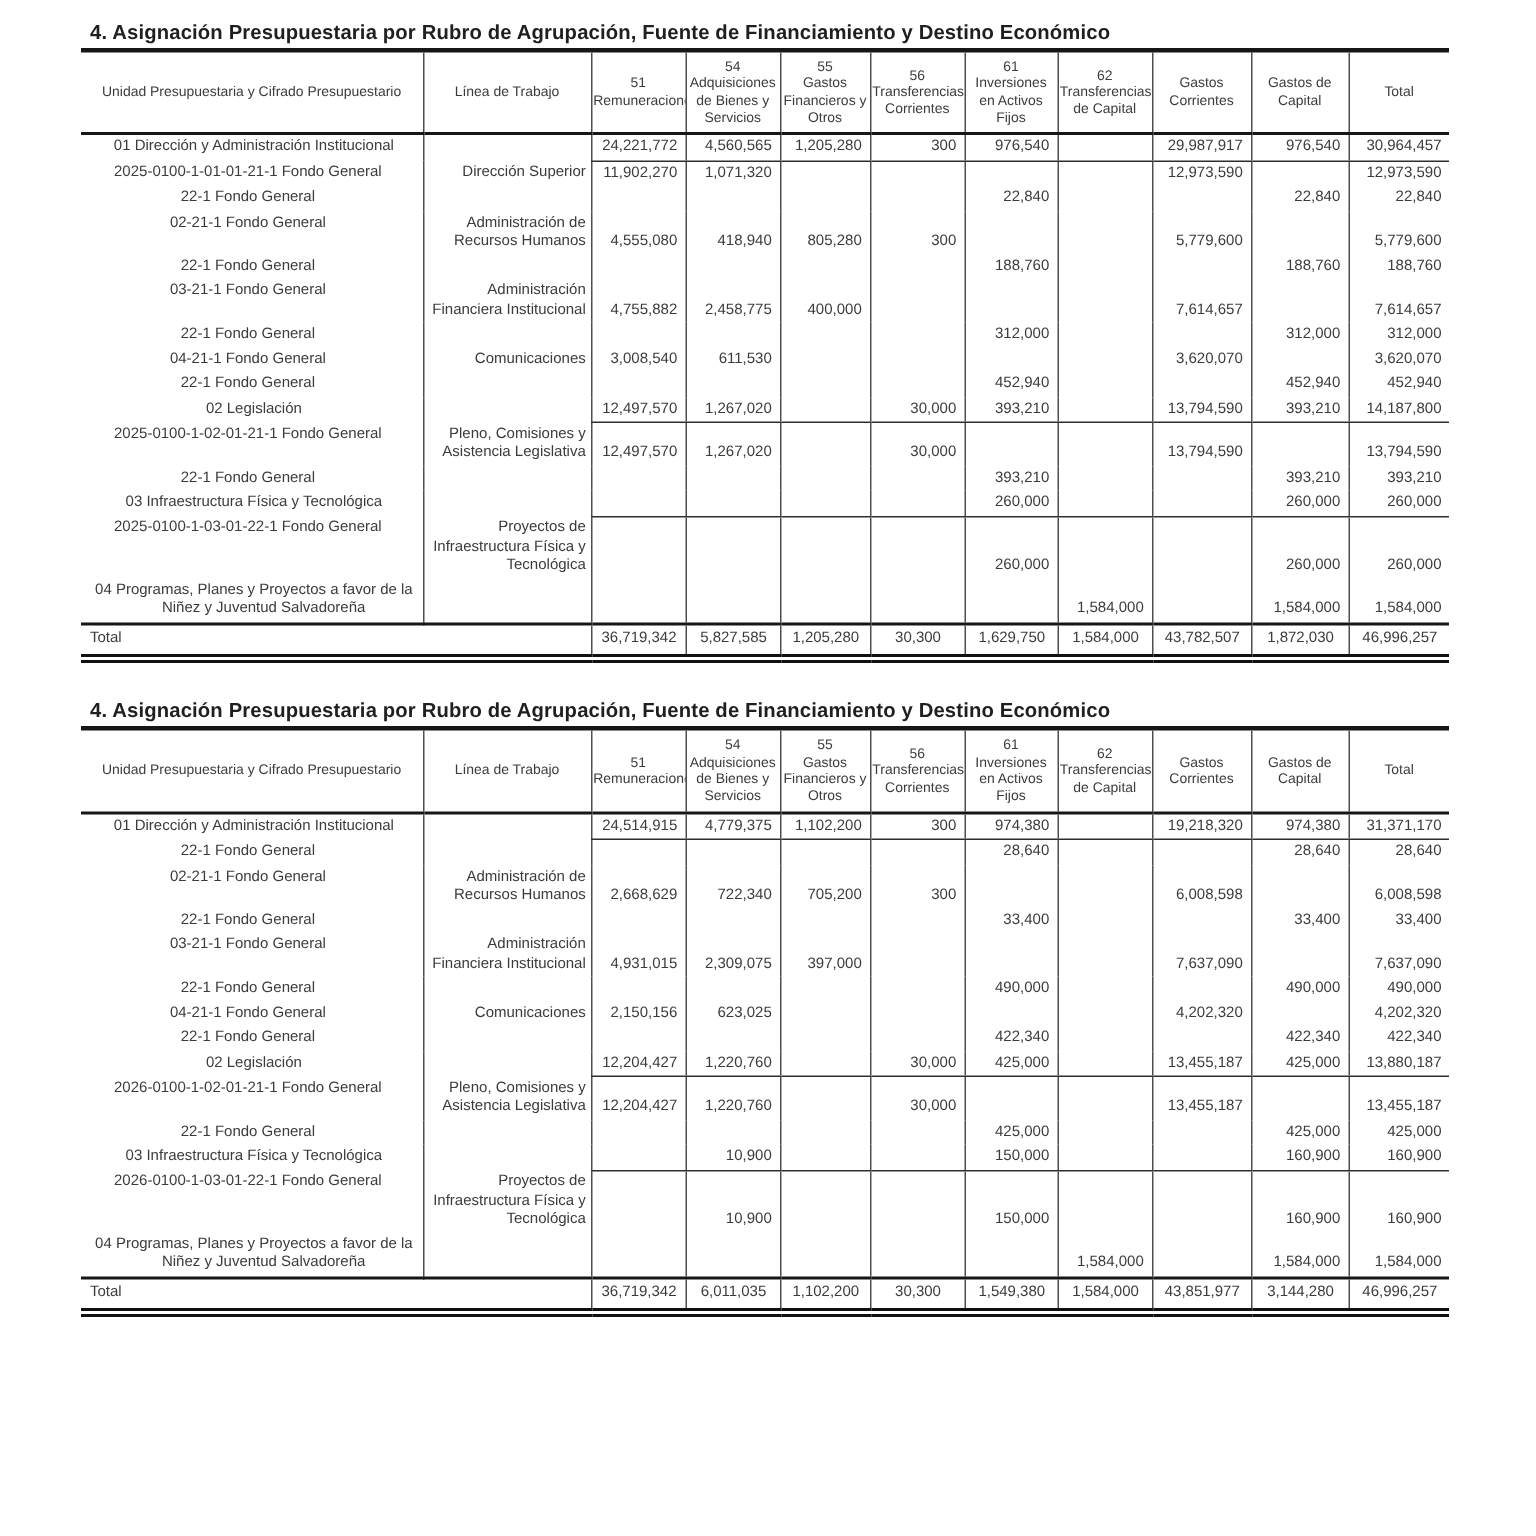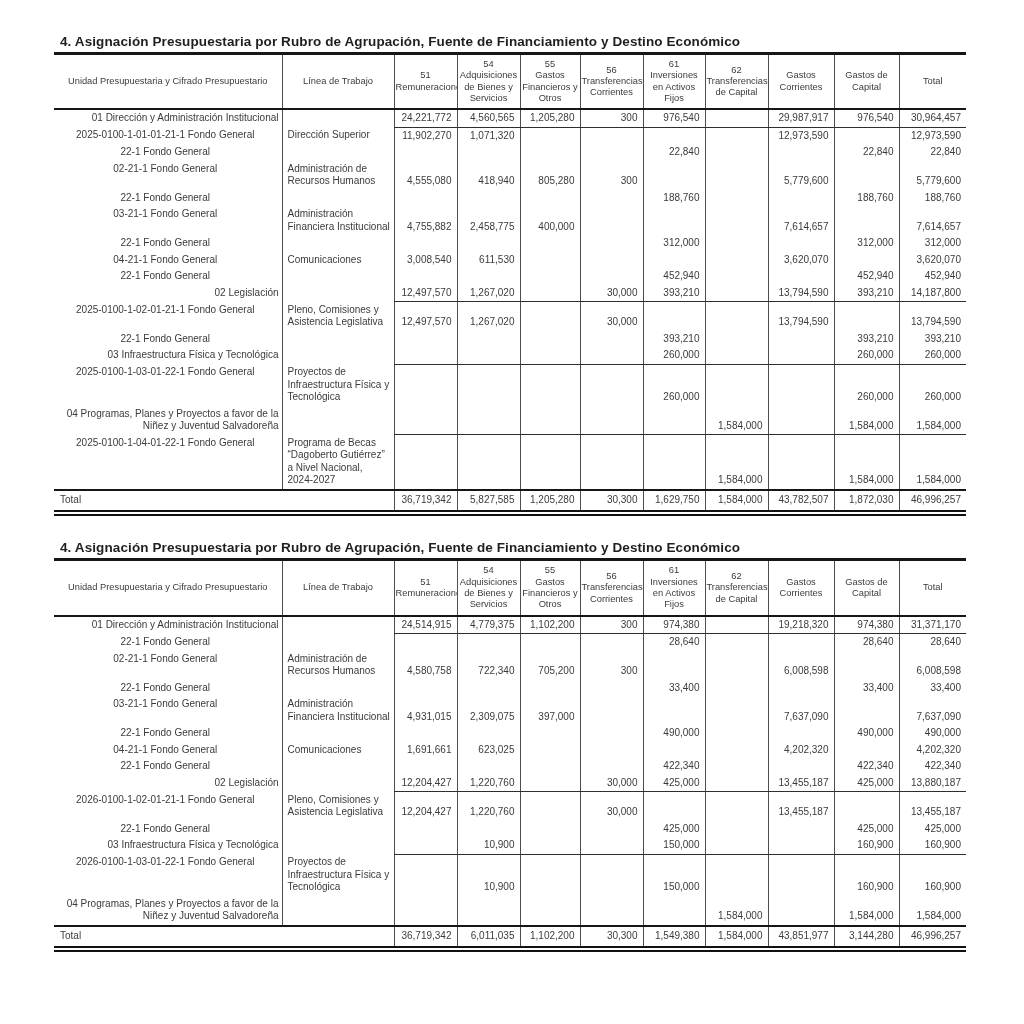--- a/index.html
+++ b/index.html
@@ -9,7 +9,7 @@
     color:#3b3b3b;
   }
   .page { padding:10px 0 0 54px; }
-  .tblock { width:912px; margin-bottom:20px;margin-top:20px; }
+  .tblock { width:912px; margin-bottom:20px; }
   .ttitle {
     font-size:13.5px; font-weight:bold; color:#1f1f1f;
     padding:4px 0 3px 6px; letter-spacing:0.1px;

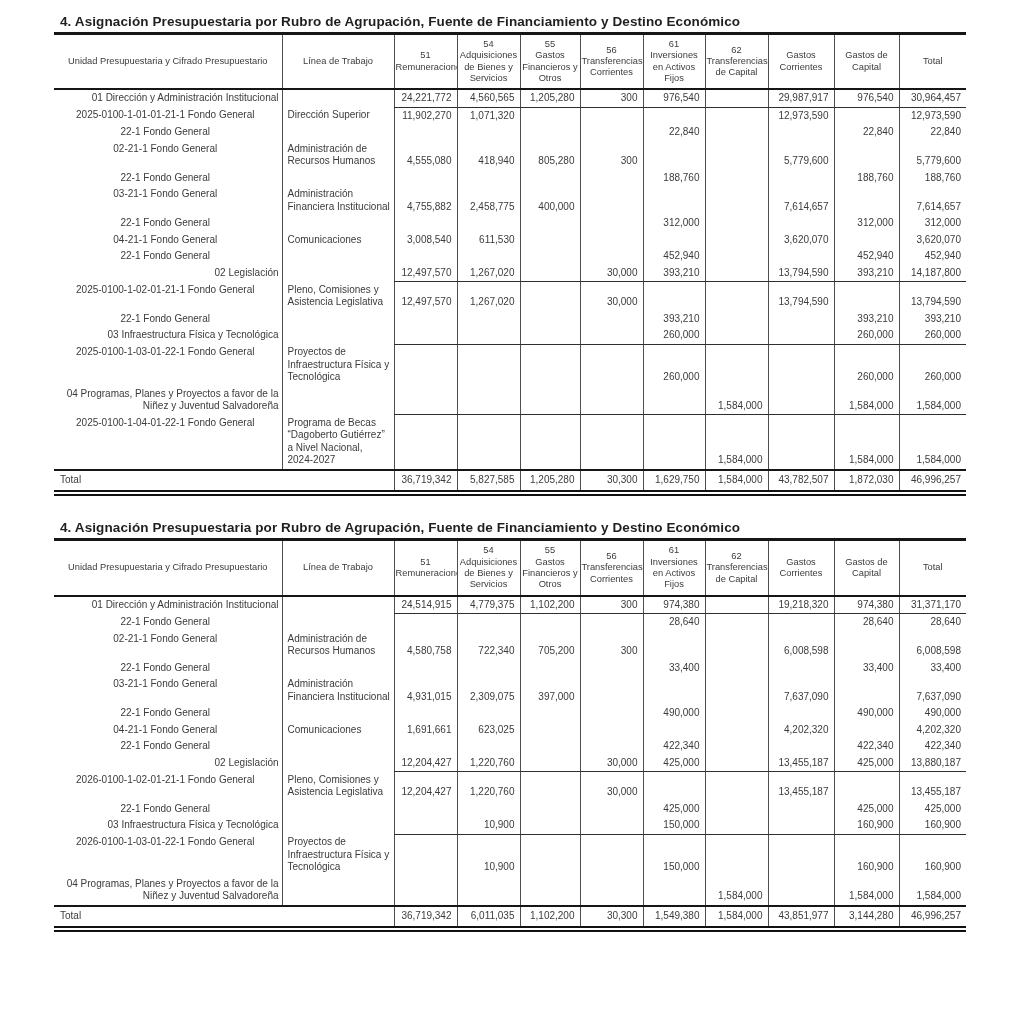--- a/index.html
+++ b/index.html
@@ -28,7 +28,7 @@
   th + th, td + td { border-left:1px solid #4e4e4e; }
   td { padding:2px 3px; line-height:1.25; overflow:hidden; }
   td.unidad { vertical-align:top; }
-  td.unidad.section { text-align:right; padding-left:19px; text-indent:-13px; }
+  td.unidad.section { text-align:center; padding-left:19px; text-indent:-13px; }
   td.unidad.detail  { text-align:center; padding-right:8px; }
   td.linea { vertical-align:top; text-align:left; padding-left:5px; }
   td.num   { vertical-align:bottom; text-align:right; padding-right:5px; }

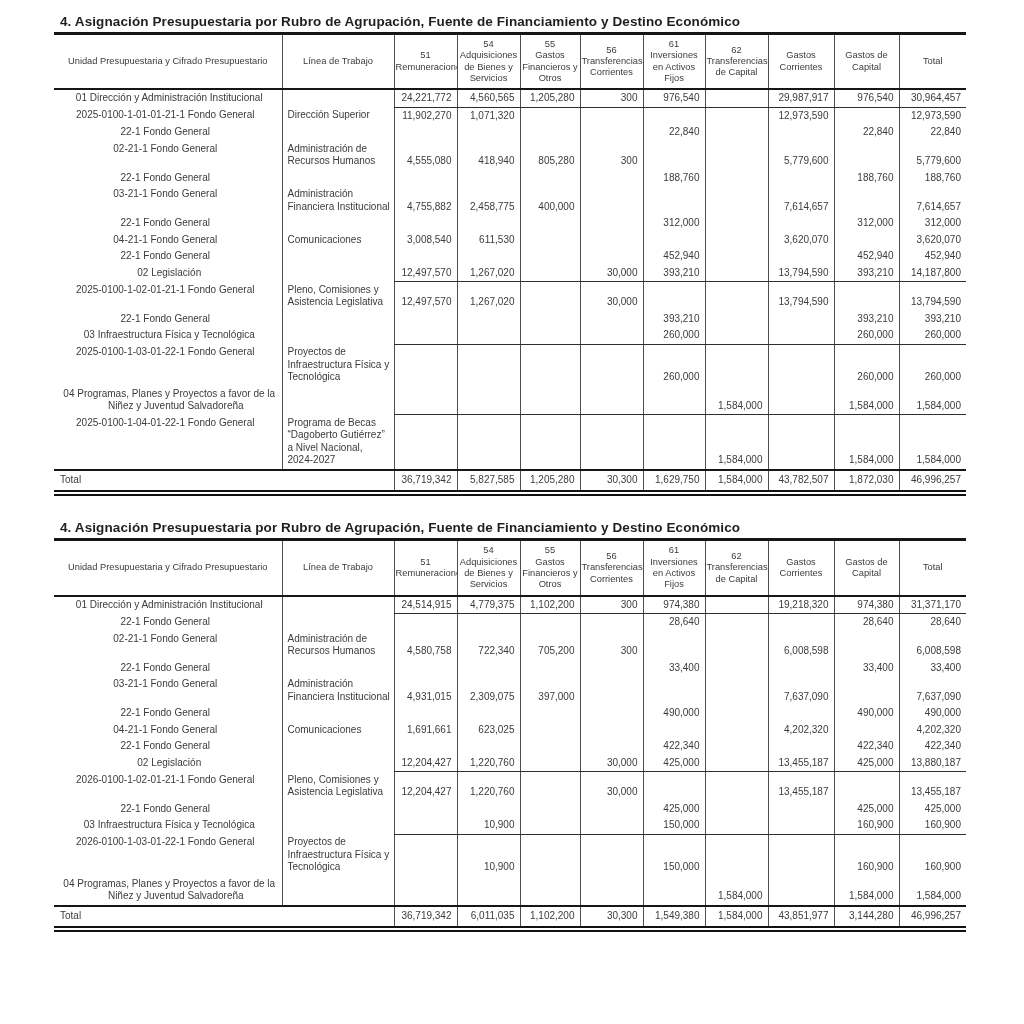--- a/index.html
+++ b/index.html
@@ -30,7 +30,7 @@
   td.unidad { vertical-align:top; }
   td.unidad.section { text-align:center; padding-left:19px; text-indent:-13px; }
   td.unidad.detail  { text-align:center; padding-right:8px; }
-  td.linea { vertical-align:top; text-align:left; padding-left:5px; }
+  td.linea { vertical-align:top; text-align:right; padding-left:5px; }
   td.num   { vertical-align:bottom; text-align:right; padding-right:5px; }
   tr.sectionrow td.num { border-bottom:1.5px solid #2e2e2e; }
   tr.totalrow td {

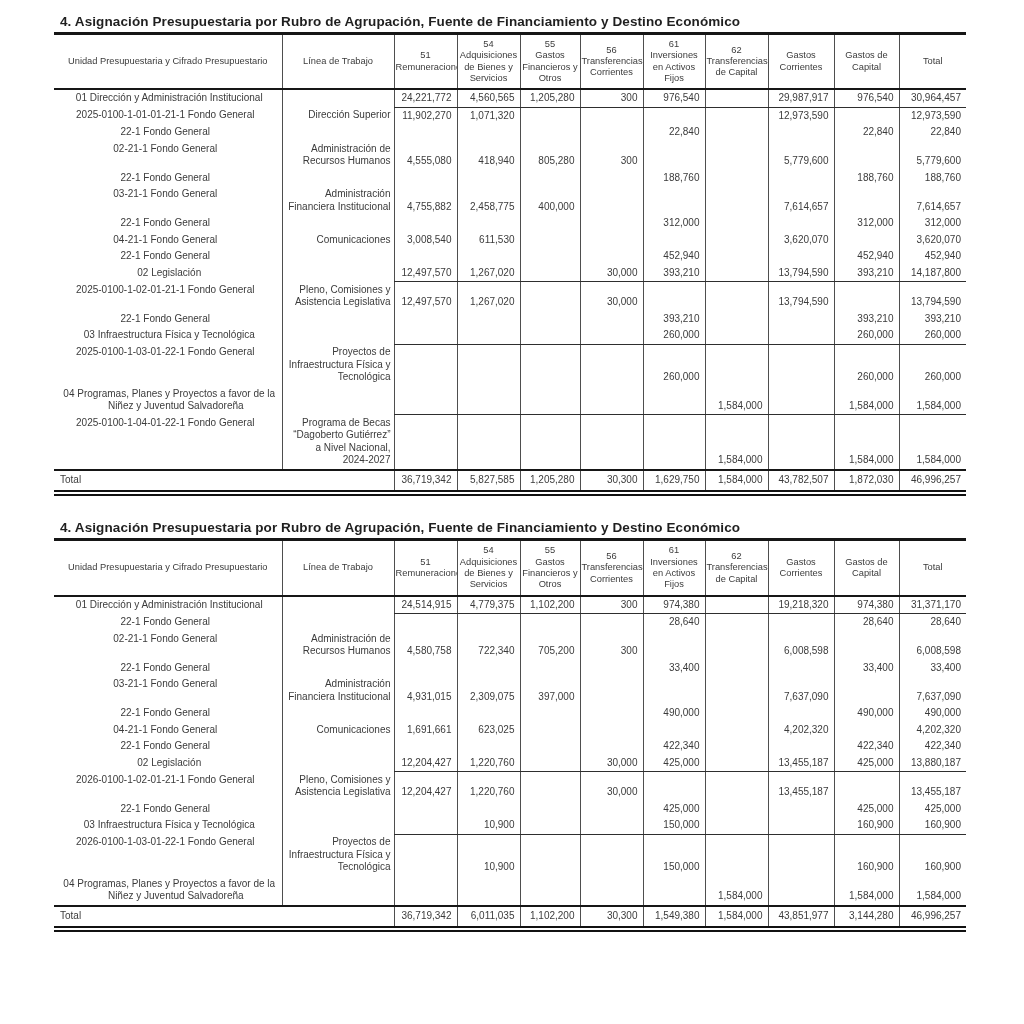--- a/index.html
+++ b/index.html
@@ -300,19 +300,6 @@
             <td class="num">1,584,000</td>
             <td class="num">1,584,000</td>
           </tr>
-          <tr class="detailrow">
-            <td class="unidad detail">2025-0100-1-04-01-22-1 Fondo General</td>
-            <td class="linea">Programa de Becas “Dagoberto Gutiérrez” a Nivel Nacional, 2024-2027</td>
-            <td class="num"></td>
-            <td class="num"></td>
-            <td class="num"></td>
-            <td class="num"></td>
-            <td class="num"></td>
-            <td class="num">1,584,000</td>
-            <td class="num"></td>
-            <td class="num">1,584,000</td>
-            <td class="num">1,584,000</td>
-          </tr>
           <tr class="totalrow">
             <td colspan="2" class="lbl">Total</td>
             <td class="num">36,719,342</td>

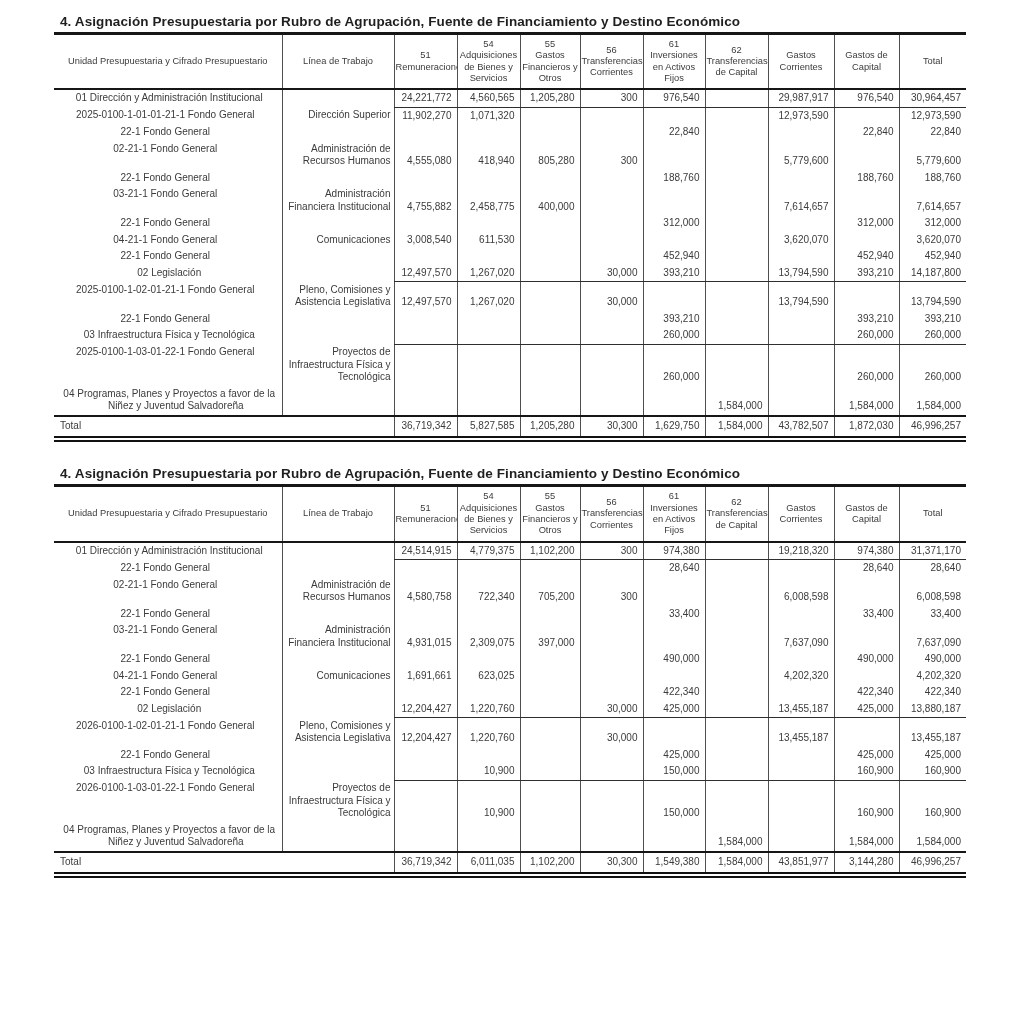--- a/index.html
+++ b/index.html
@@ -36,7 +36,7 @@
   tr.totalrow td {
     border-top:2px solid #161616;
     border-bottom:6px double #111111;
-    padding:3px 5px 4px 6px; vertical-align:middle;
+    padding:3px 5px 4px 6px; vertical-align:middle;text-align:center;
   }
   tr.totalrow td.lbl { text-align:left; }
   tr.totalrow td.num { vertical-align:middle; }

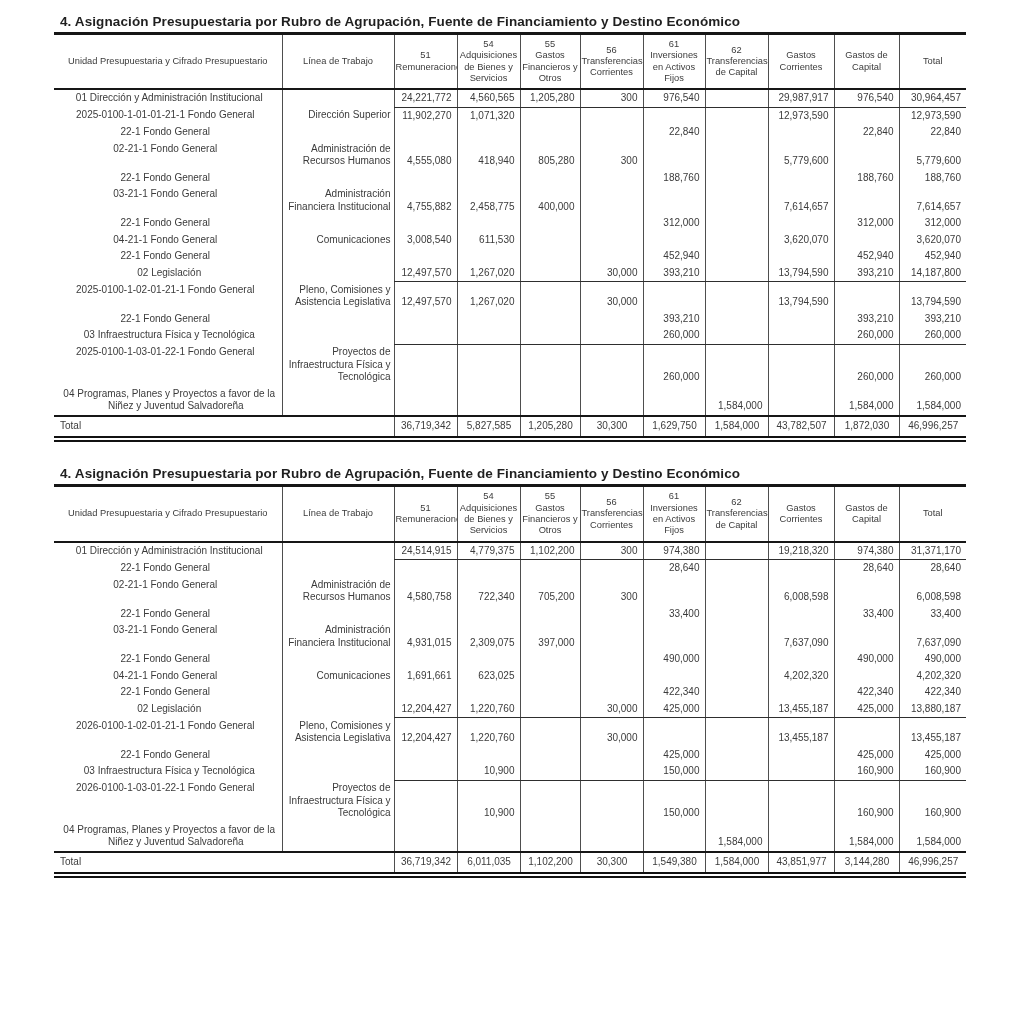--- a/index.html
+++ b/index.html
@@ -404,7 +404,7 @@
           <tr class="detailrow">
             <td class="unidad detail">02-21-1 Fondo General</td>
             <td class="linea">Administración de Recursos Humanos</td>
-            <td class="num">4,580,758</td>
+            <td class="num">2,668,629</td>
             <td class="num">722,340</td>
             <td class="num">705,200</td>
             <td class="num">300</td>

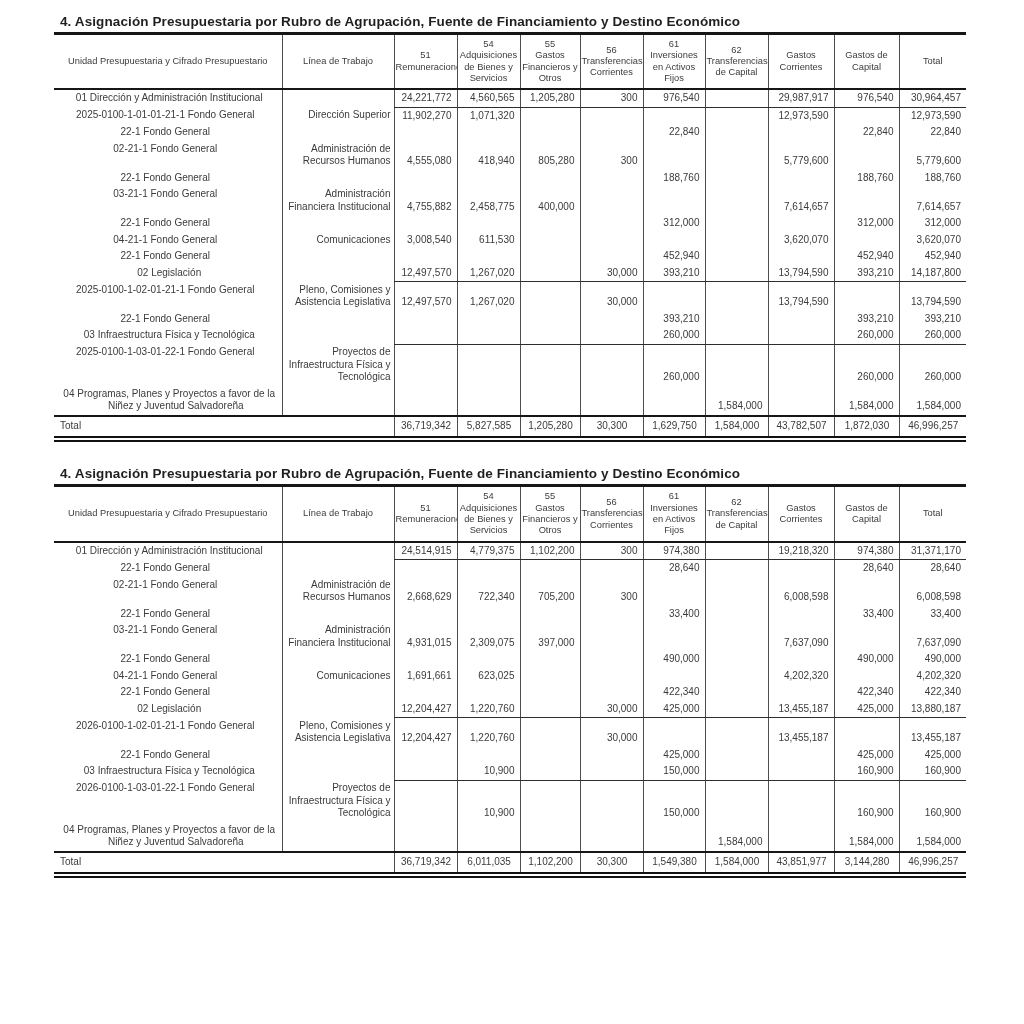--- a/index.html
+++ b/index.html
@@ -456,7 +456,7 @@
           <tr class="detailrow">
             <td class="unidad detail">04-21-1 Fondo General</td>
             <td class="linea">Comunicaciones</td>
-            <td class="num">1,691,661</td>
+            <td class="num">2,150,156</td>
             <td class="num">623,025</td>
             <td class="num"></td>
             <td class="num"></td>

